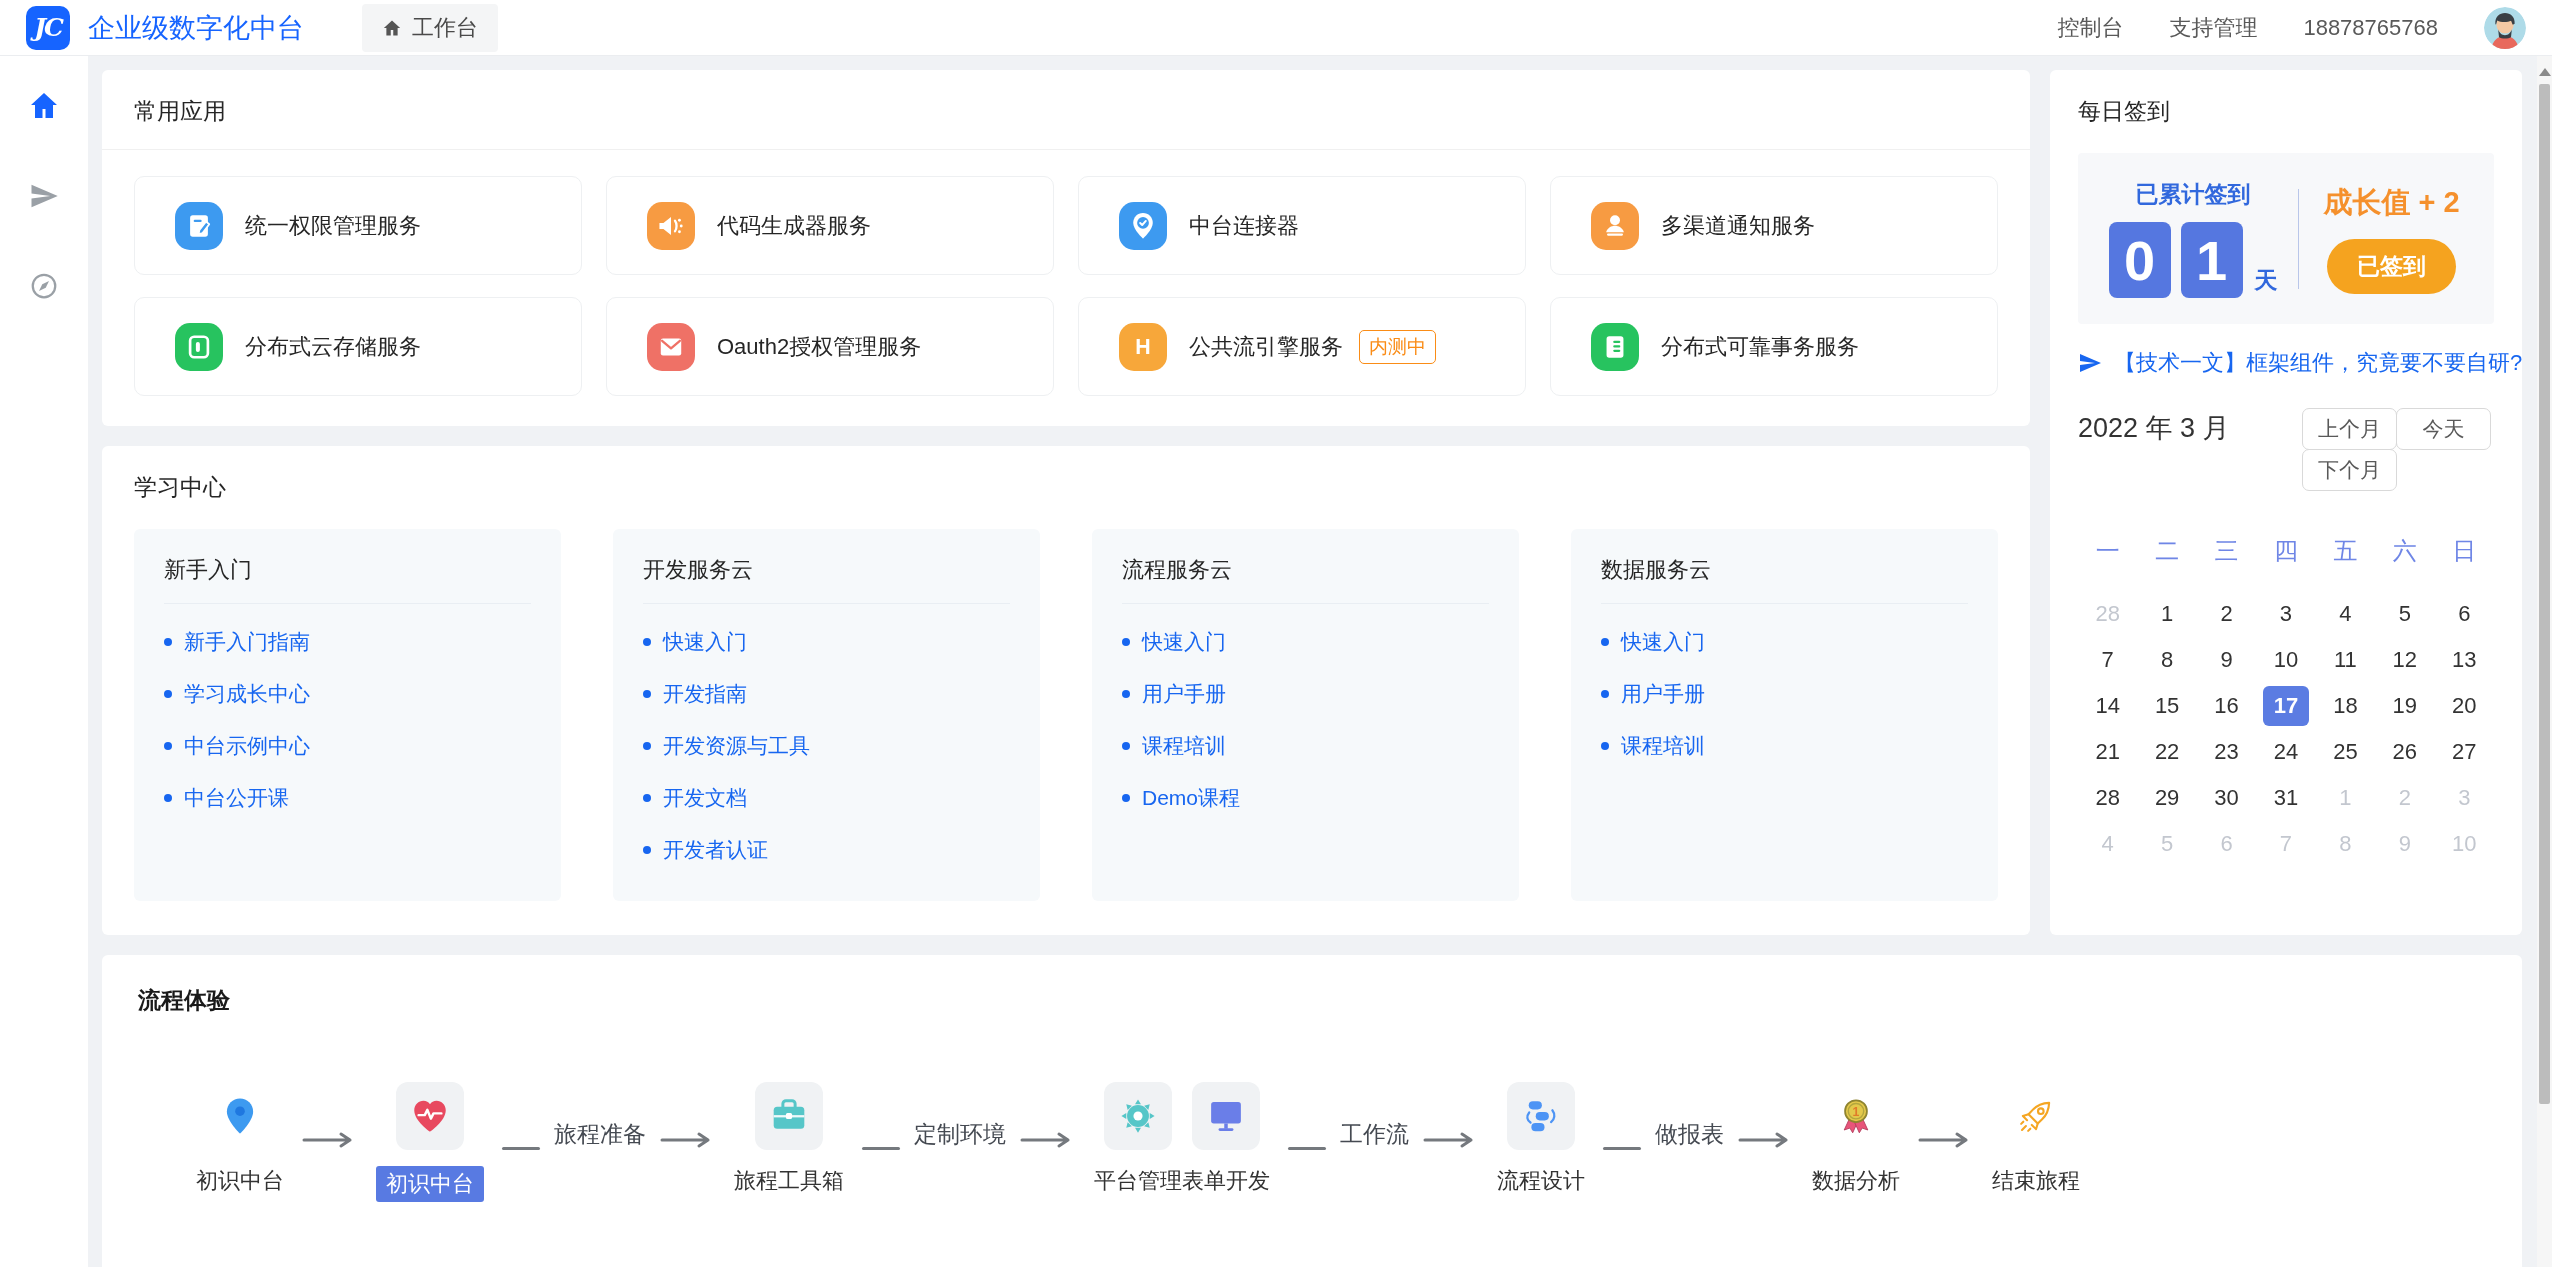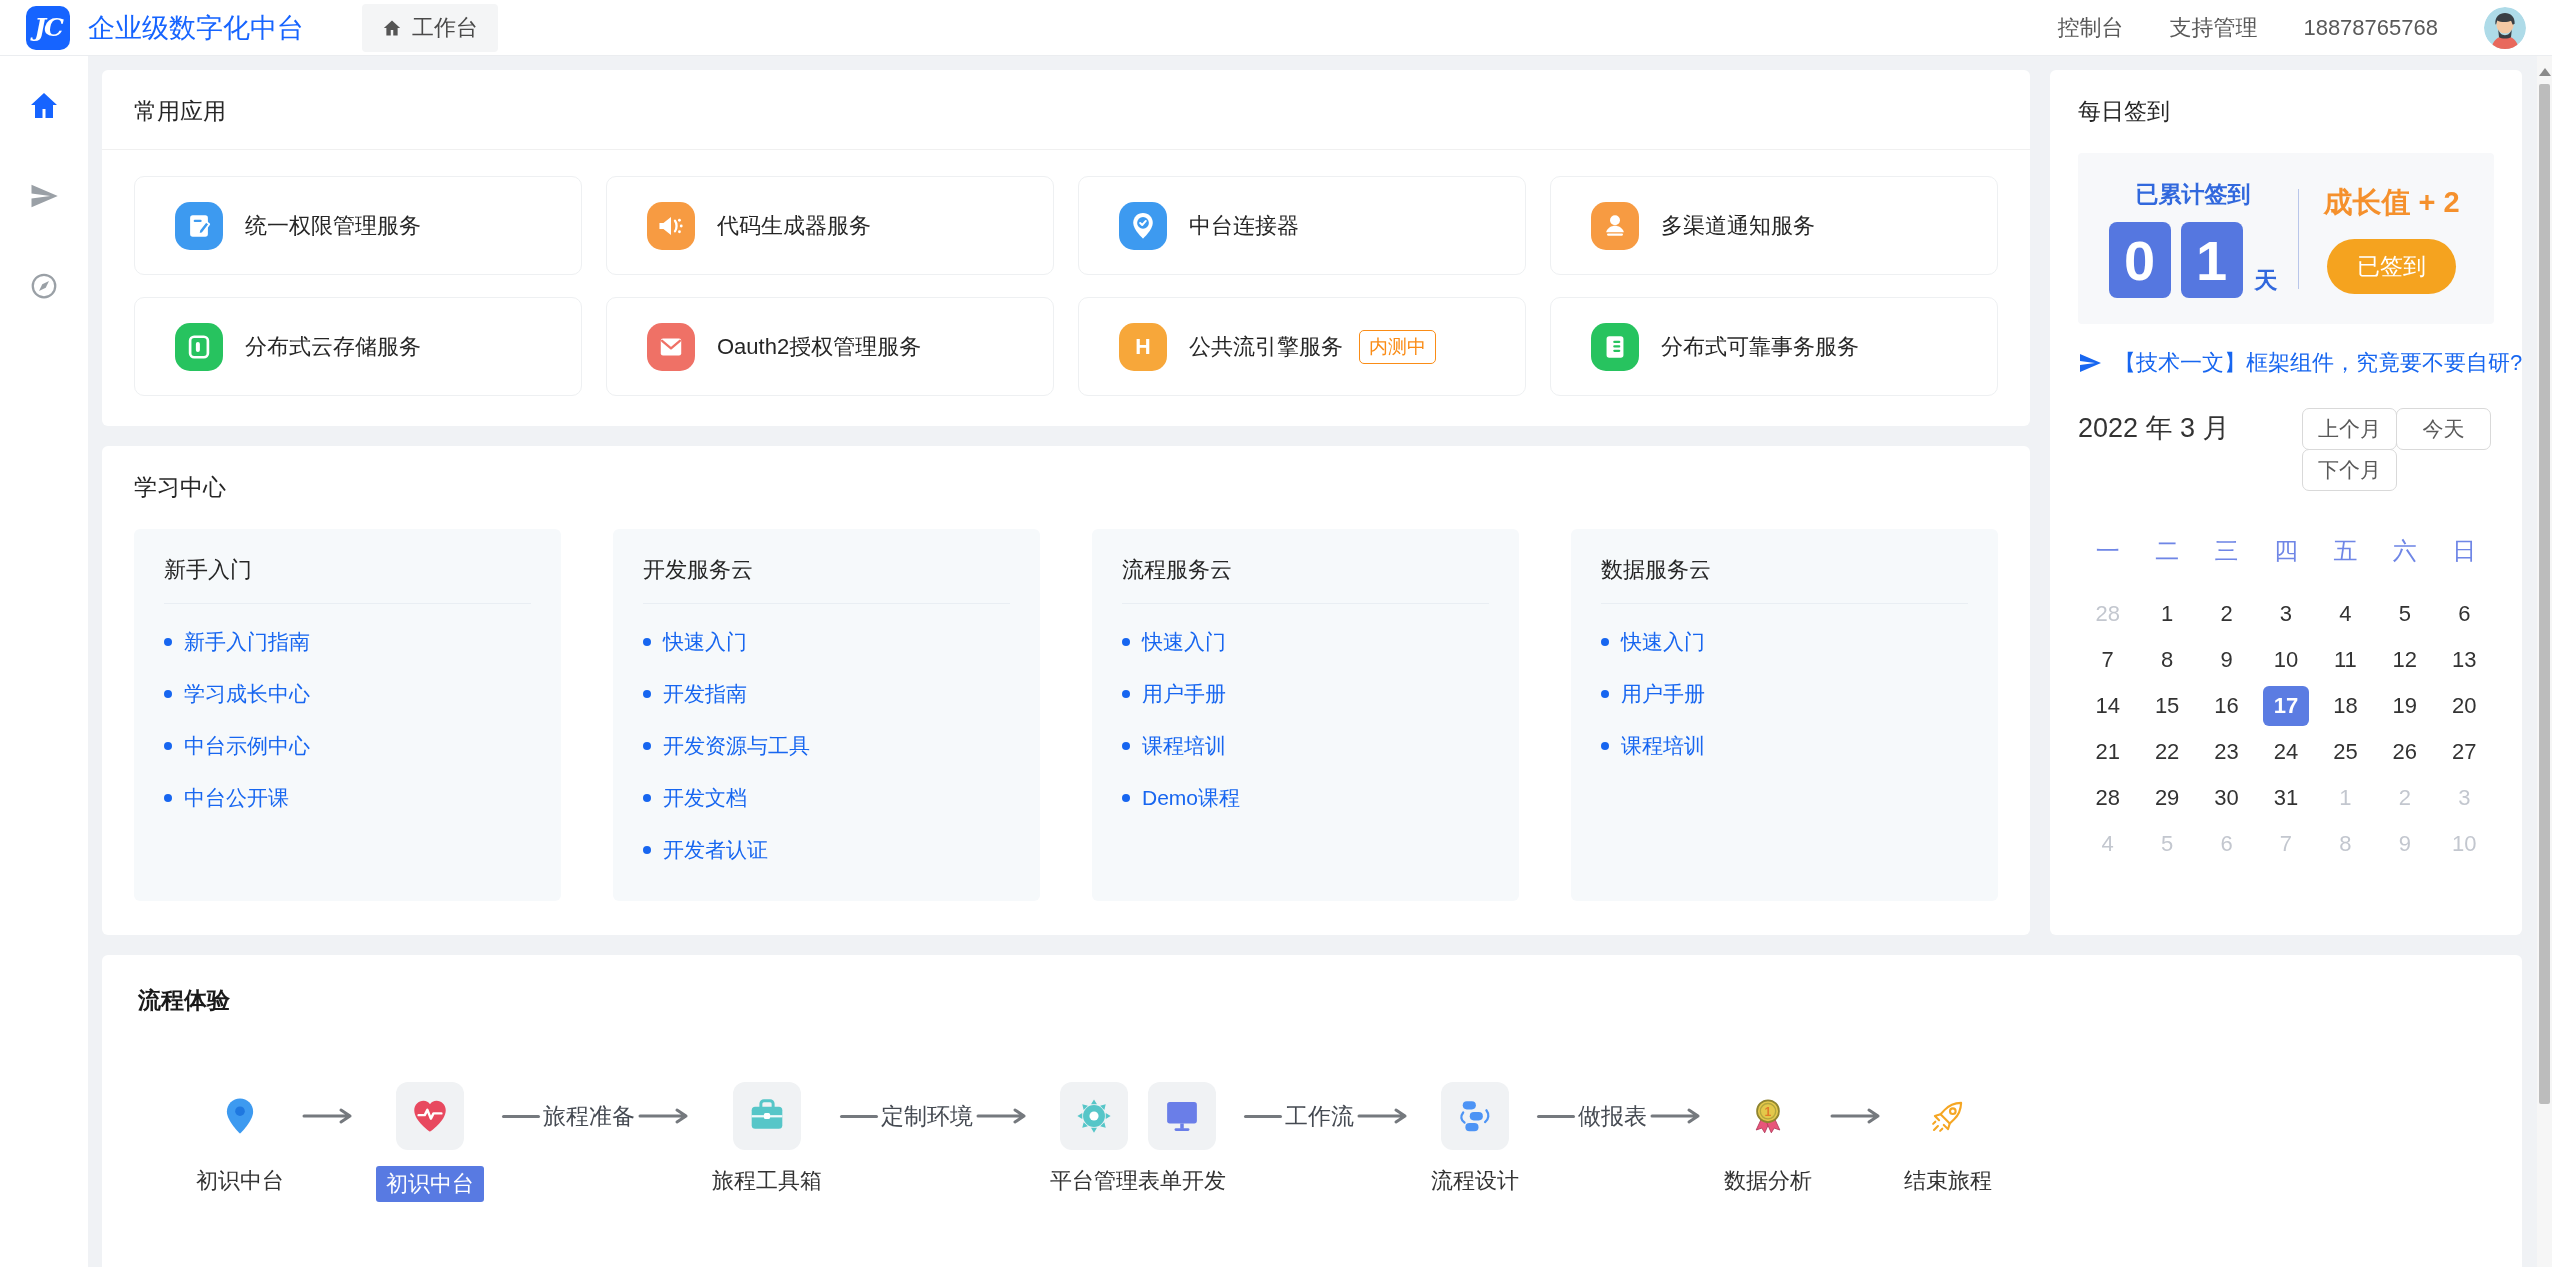--- a/index.html
+++ b/index.html
@@ -62,7 +62,7 @@
   .signin-vline{width:1px;background:#b9c6ea;height:100px;margin:0 8px;}
   .signin-right{flex:1;display:flex;flex-direction:column;align-items:center;gap:16px;}
   .growth-label{color:#f5902c;font-size:29px;font-weight:bold;}
-  .signed-btn{background:#f5a31f;border:none;color:#fff;font-size:23px;font-weight:normal;border-radius:999px;padding:12px 30px;cursor:pointer;}
+  .signed-btn{background:#f5a31f;border:none;color:#fff;font-size:23px;font-weight:bold;border-radius:999px;padding:12px 30px;cursor:pointer;}
 
   .announce-row{display:flex;align-items:center;gap:12px;margin-top:24px;cursor:pointer;}
   .announce-text{color:#1766f0;font-size:22px;font-weight:500;white-space:nowrap;}

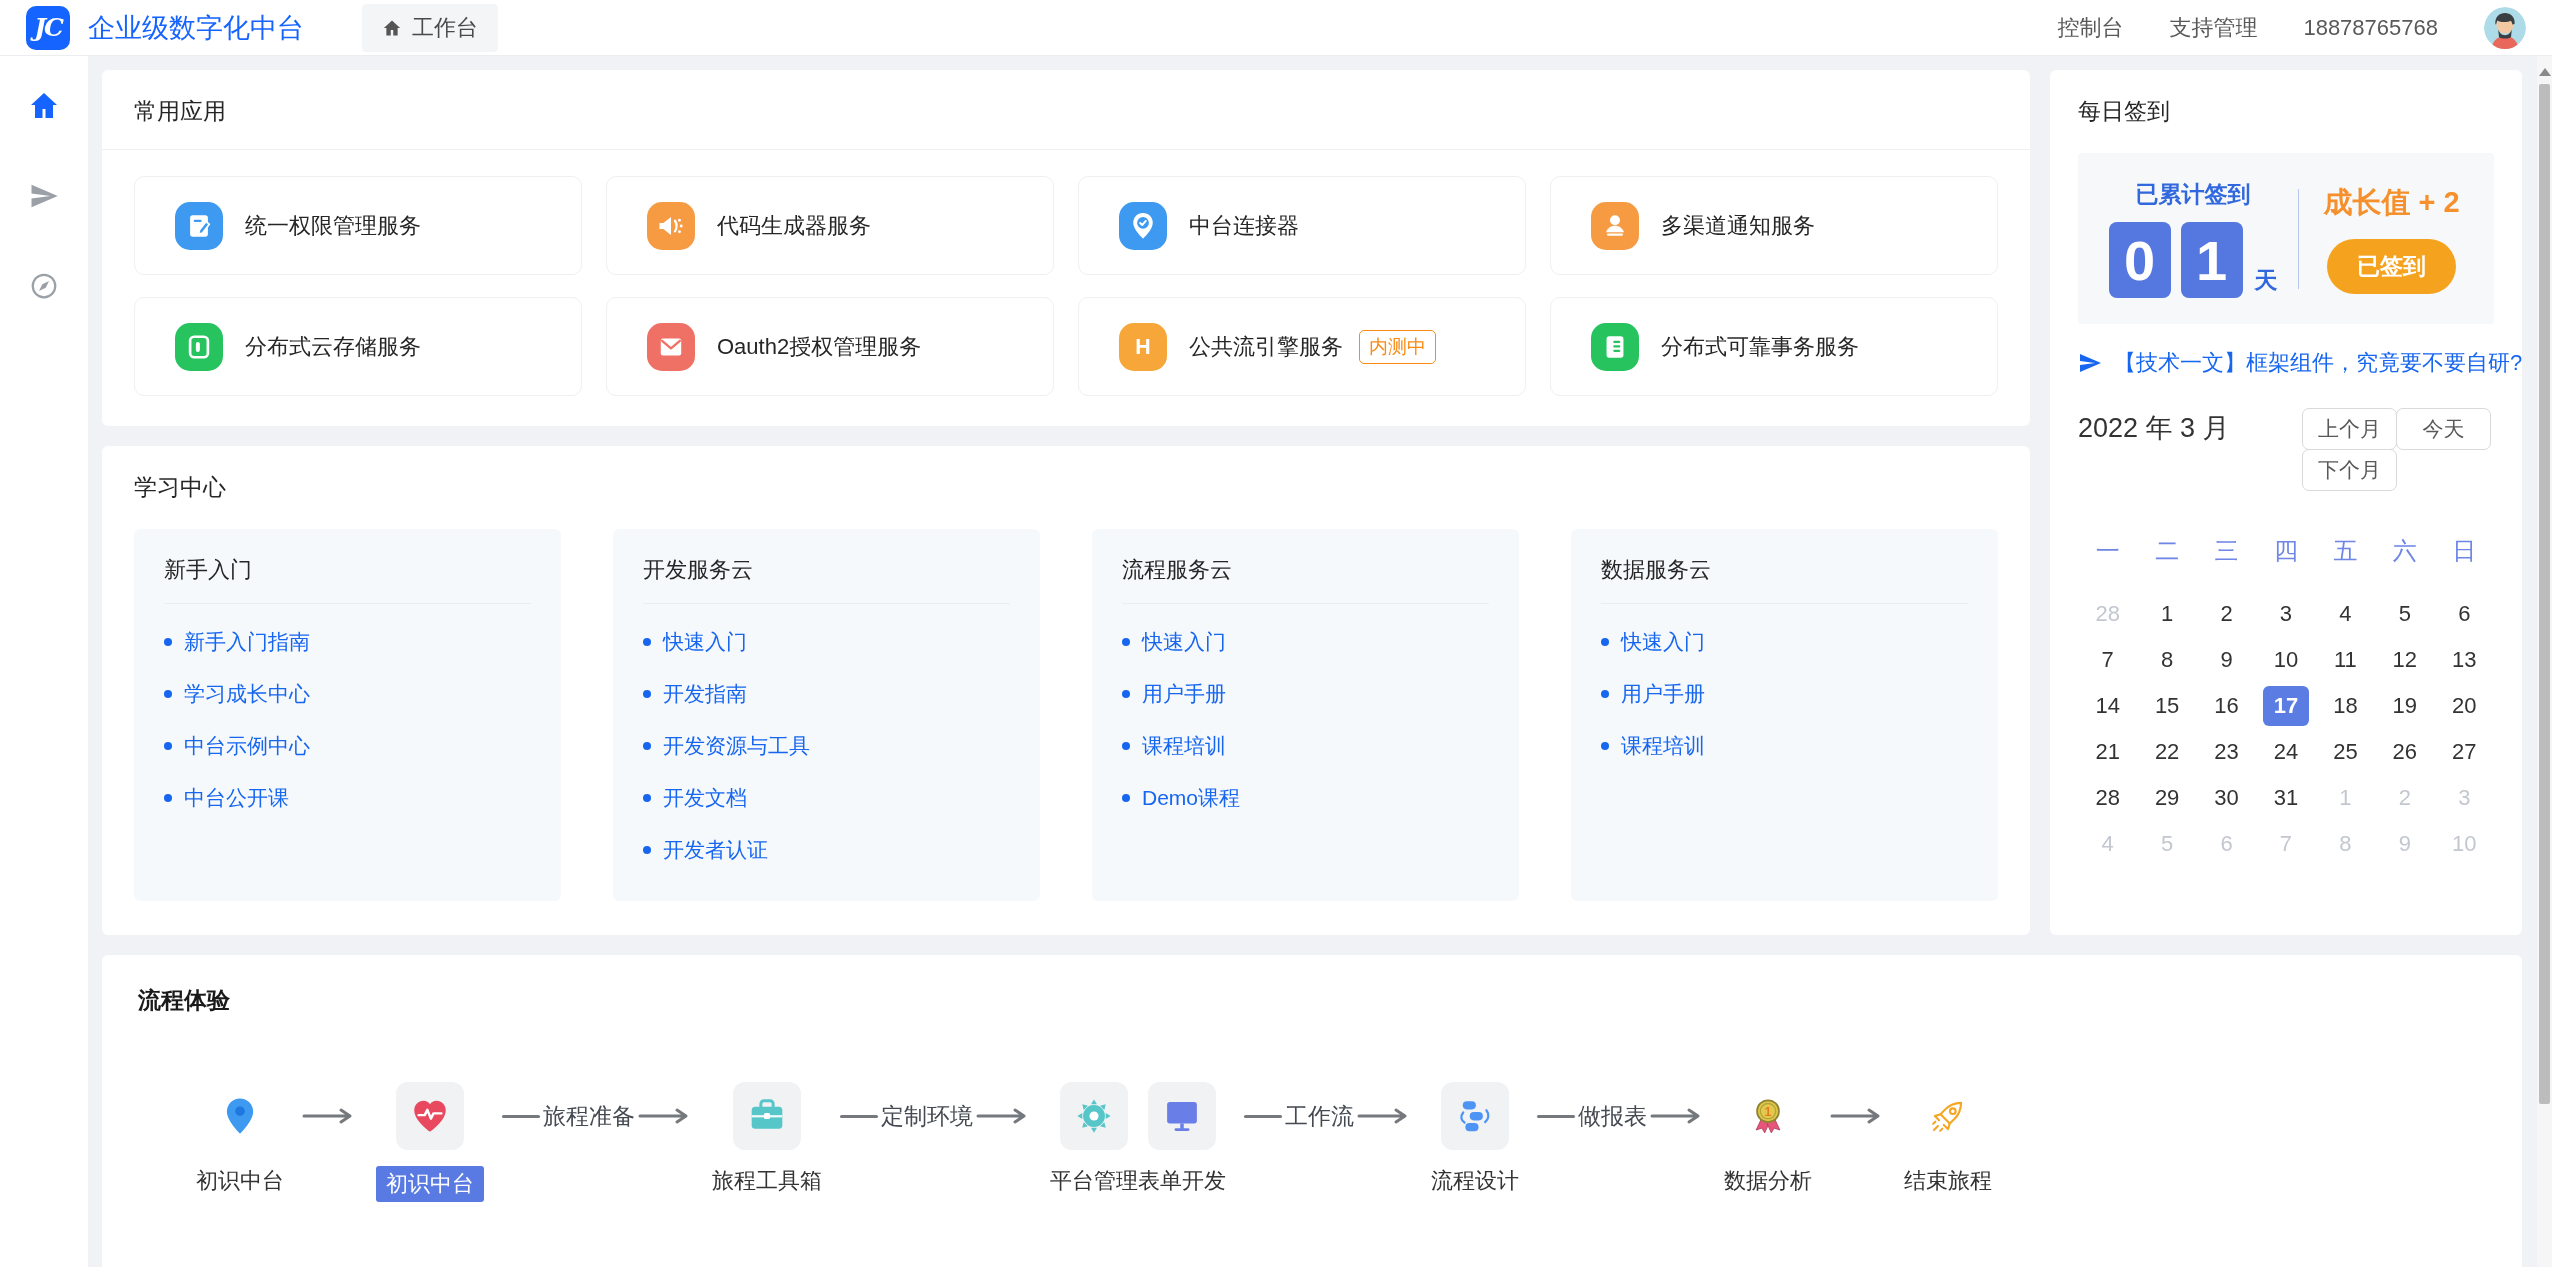--- a/index.html
+++ b/index.html
@@ -92,7 +92,7 @@
   .flow-iconwrap svg{width:42px;height:42px;}
   .flow-label{margin-top:16px;font-size:22px;color:#333;white-space:nowrap;}
   .flow-label.hl{background:#587ae2;color:#fff;padding:3px 10px;border-radius:3px;}
-  .flow-conn{height:68px;display:flex;align-items:center;gap:3px;color:#454a52;font-size:23px;margin:0 18px;white-space:nowrap;}
+  .flow-conn{height:68px;display:flex;align-items:flex-end;gap:14px;color:#454a52;font-size:23px;margin:0 18px;white-space:nowrap;}
   .conn-dash{width:38px;height:3px;background:#75797e;border-radius:2px;}
 
   

